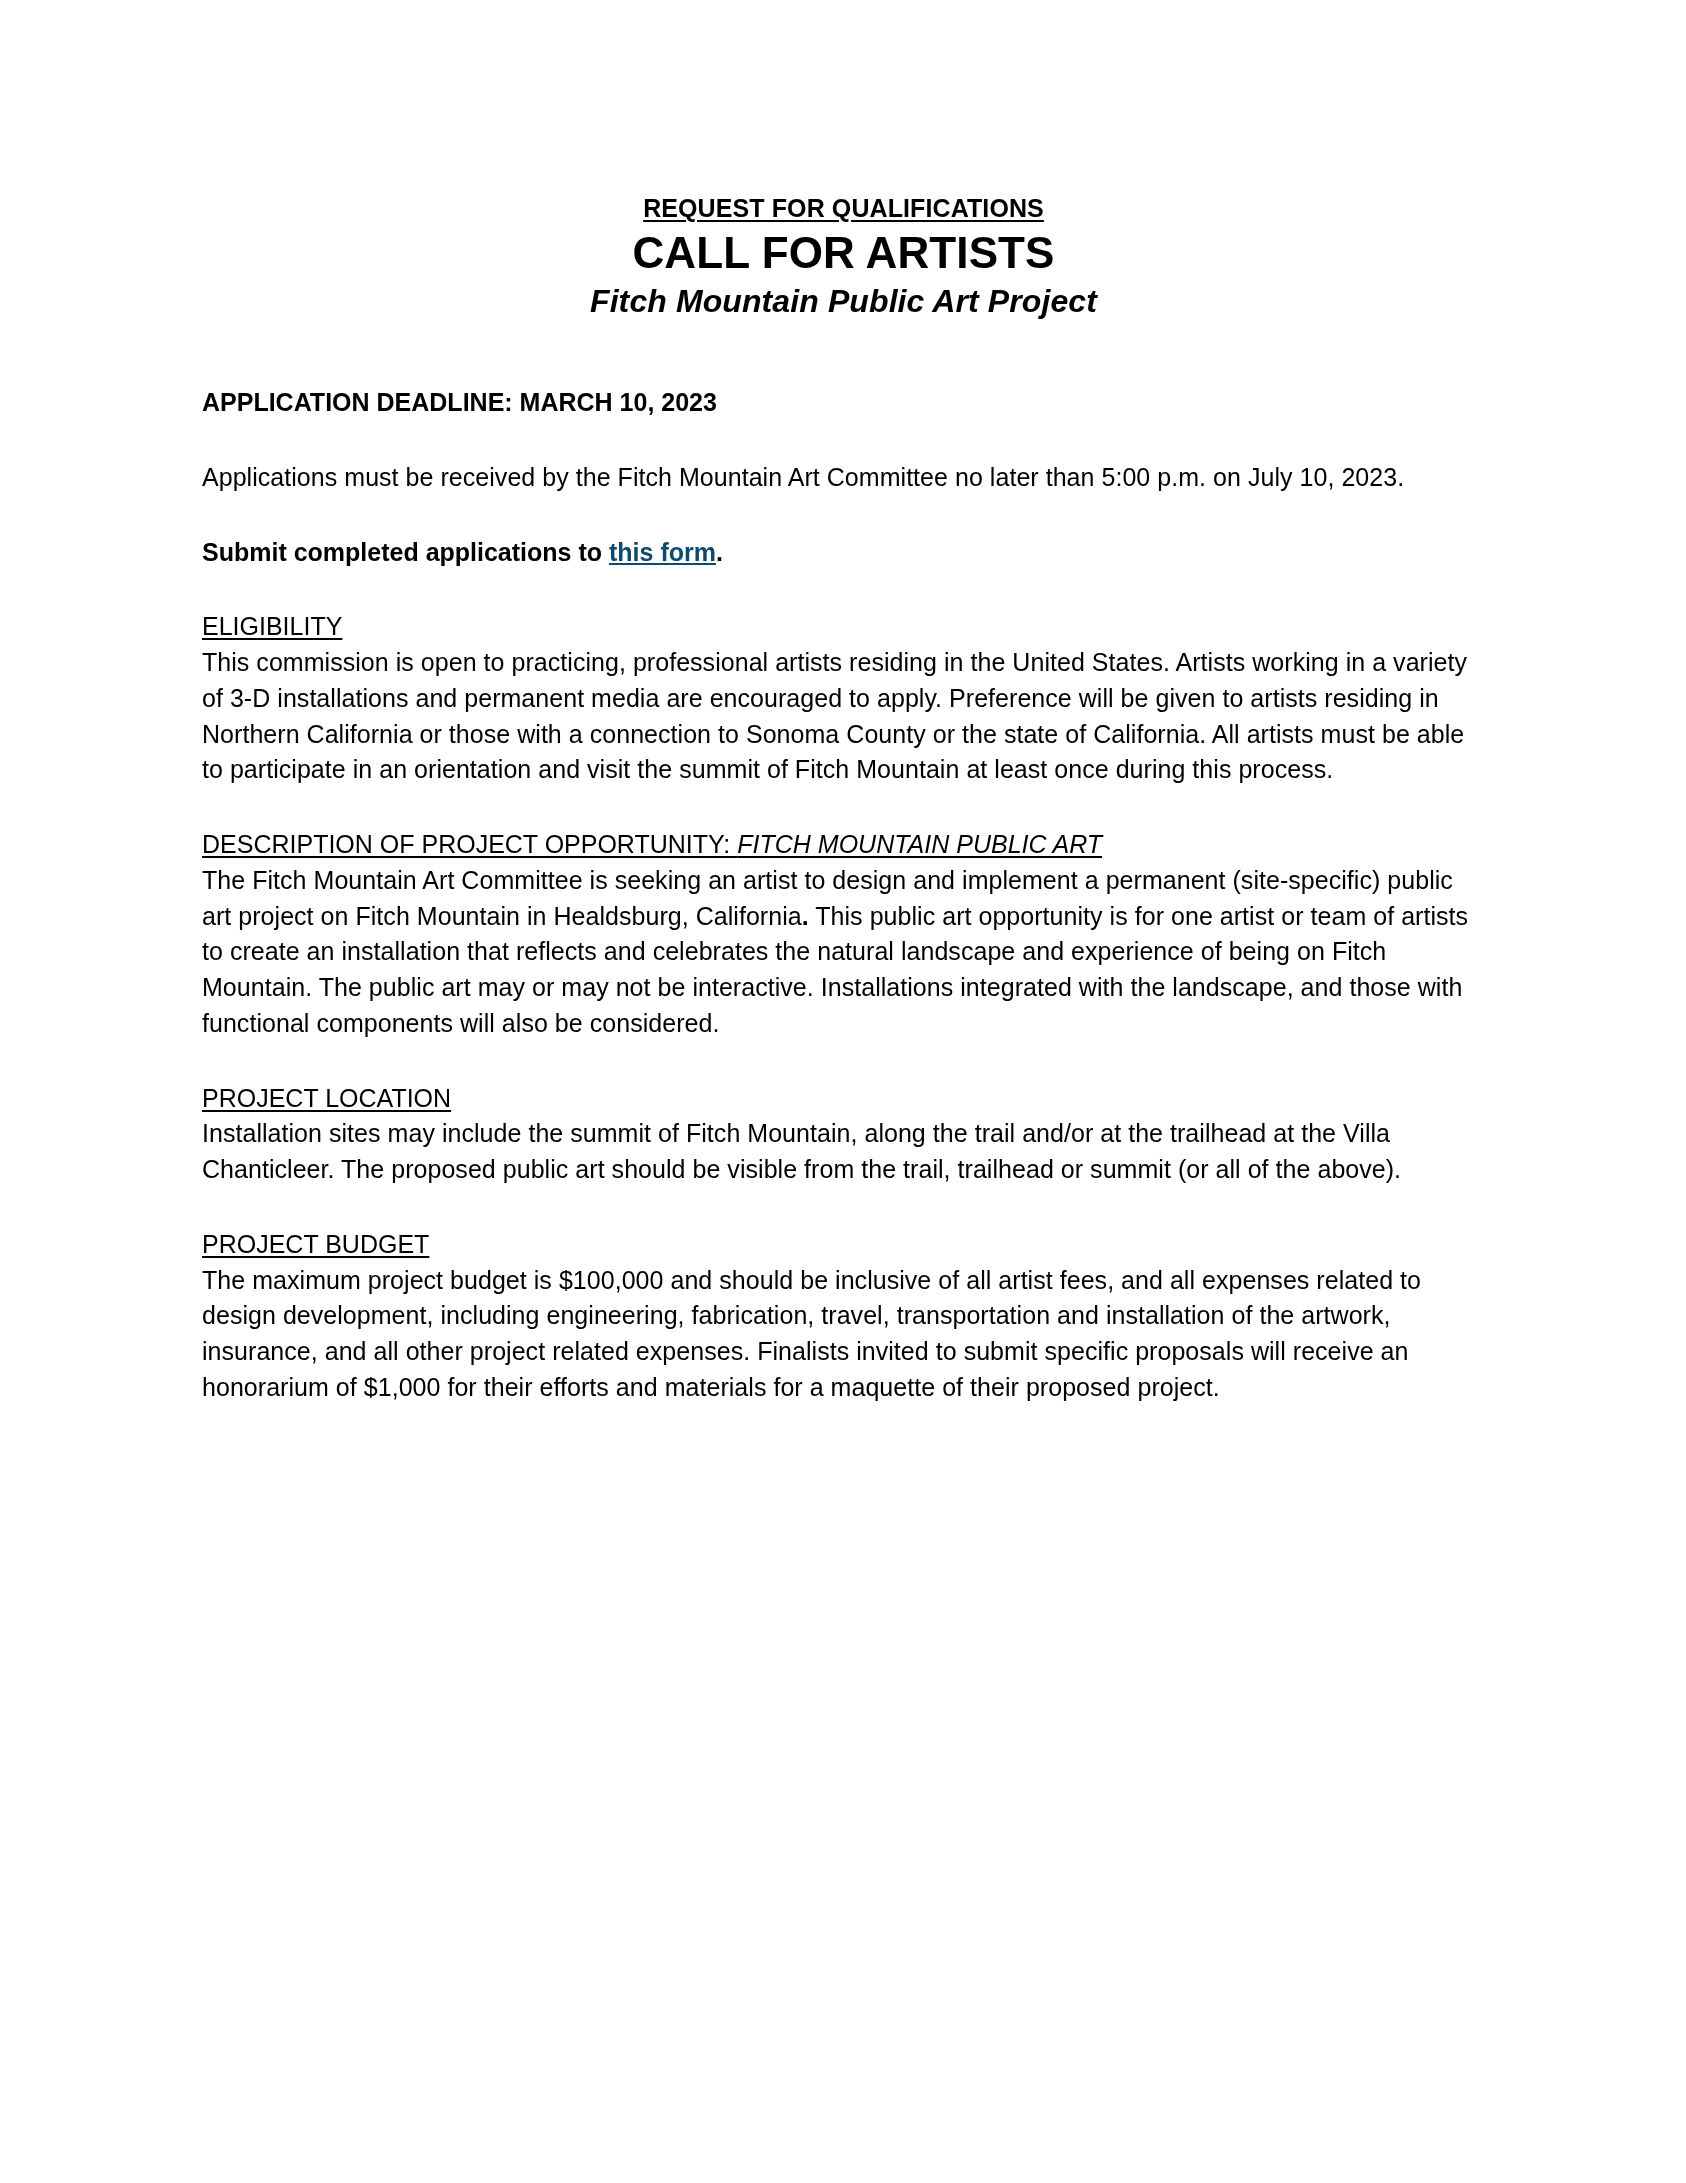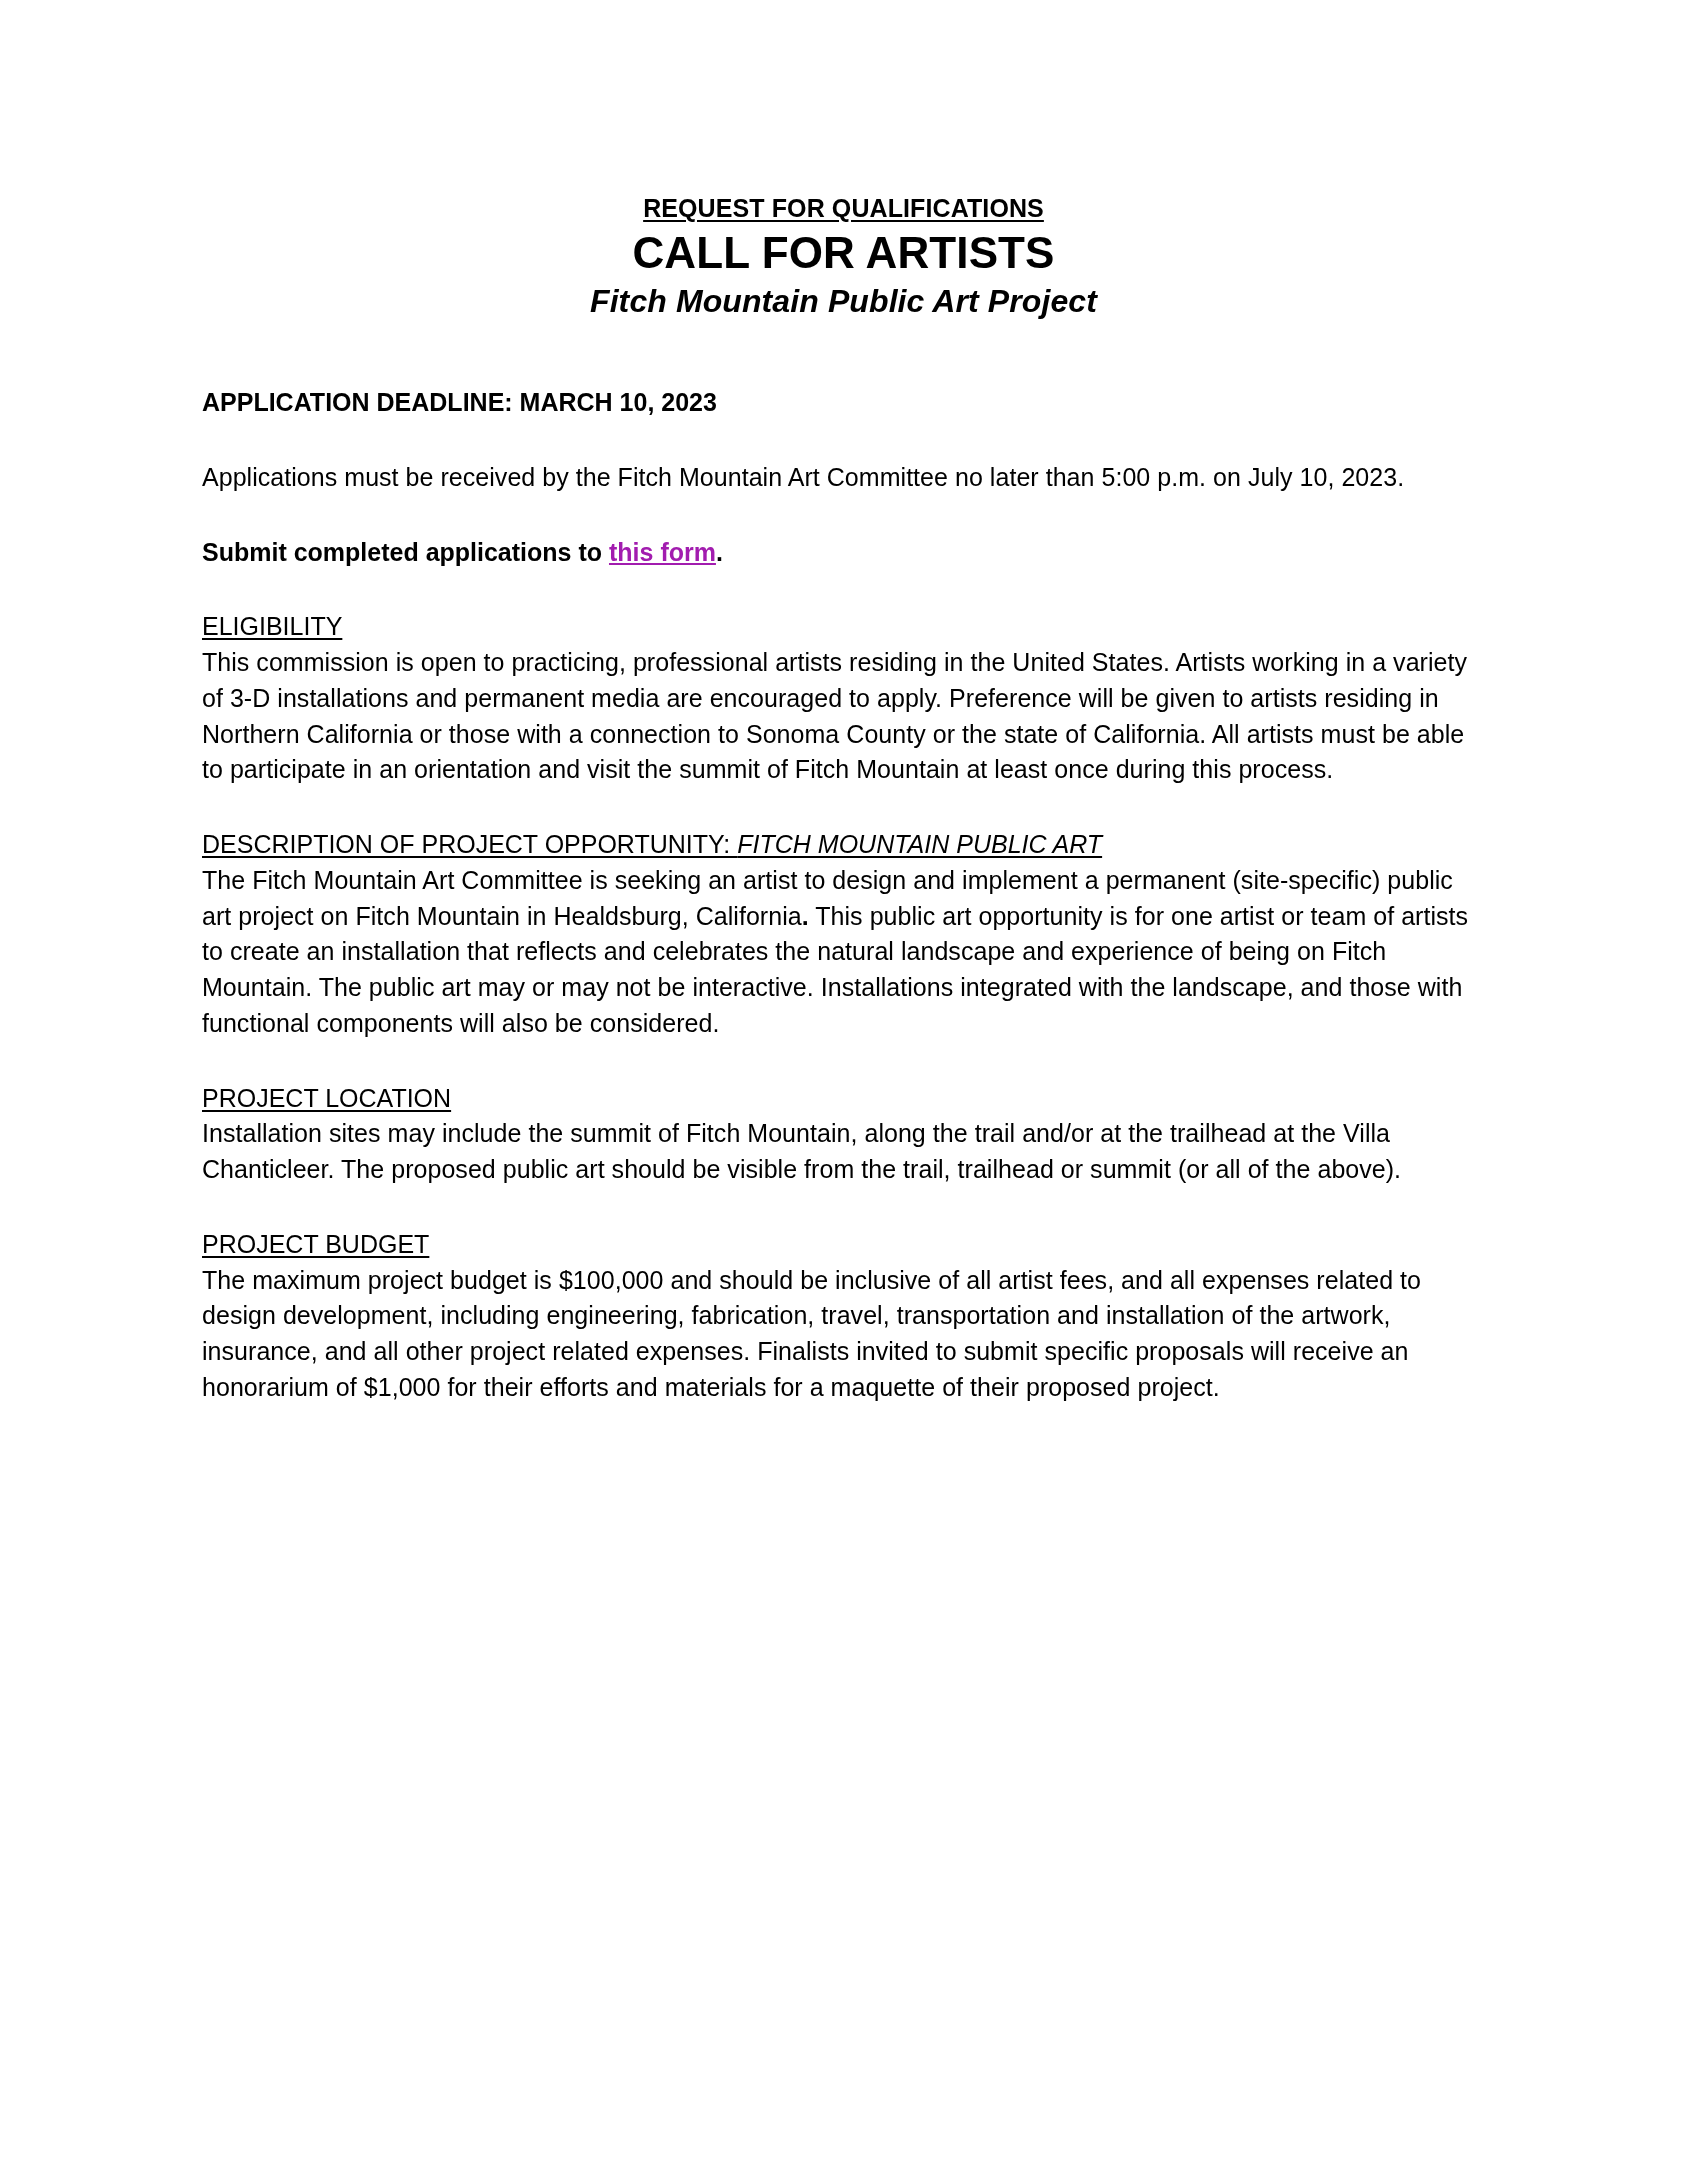--- a/index.html
+++ b/index.html
@@ -79,7 +79,7 @@
     margin: 0;
   }
   .link {
-    color: #a21caf;
+    color: #0c4a6e;
     text-decoration: underline;
     text-underline-offset: 1.7px;
     font-weight: bold;

